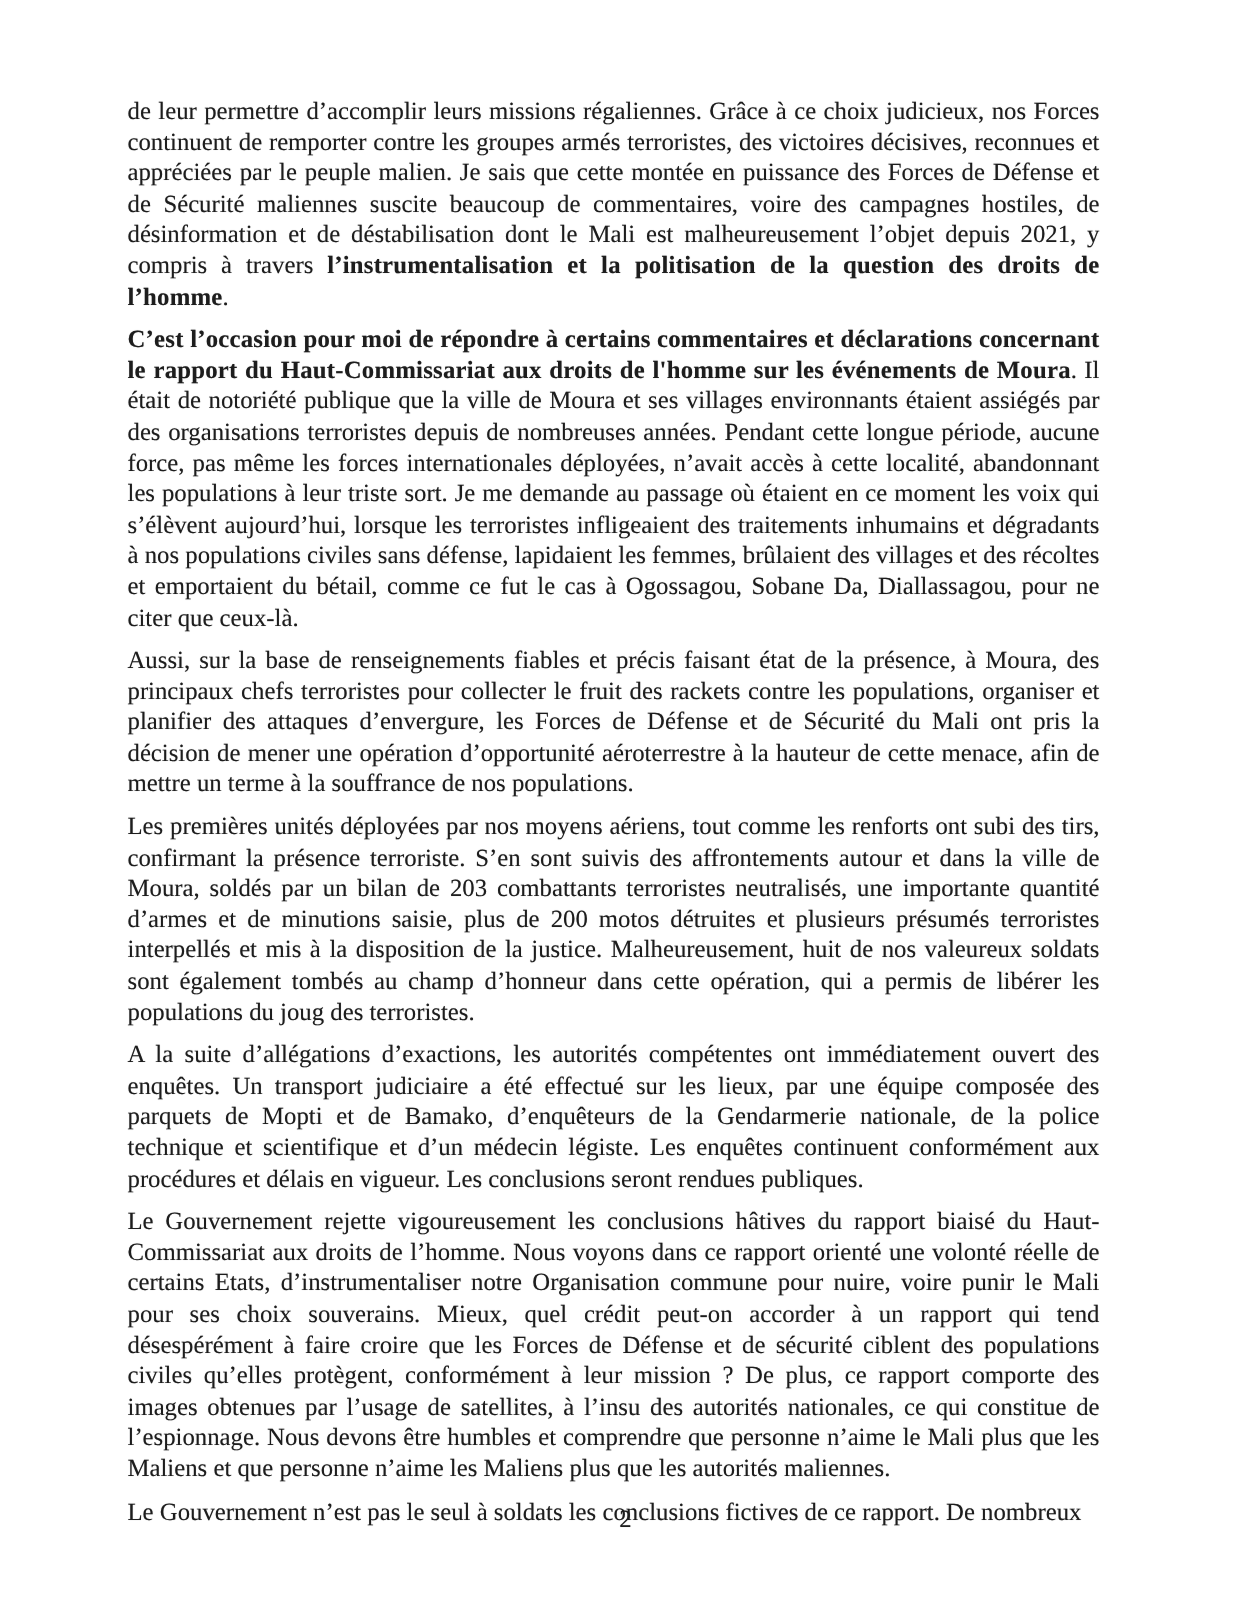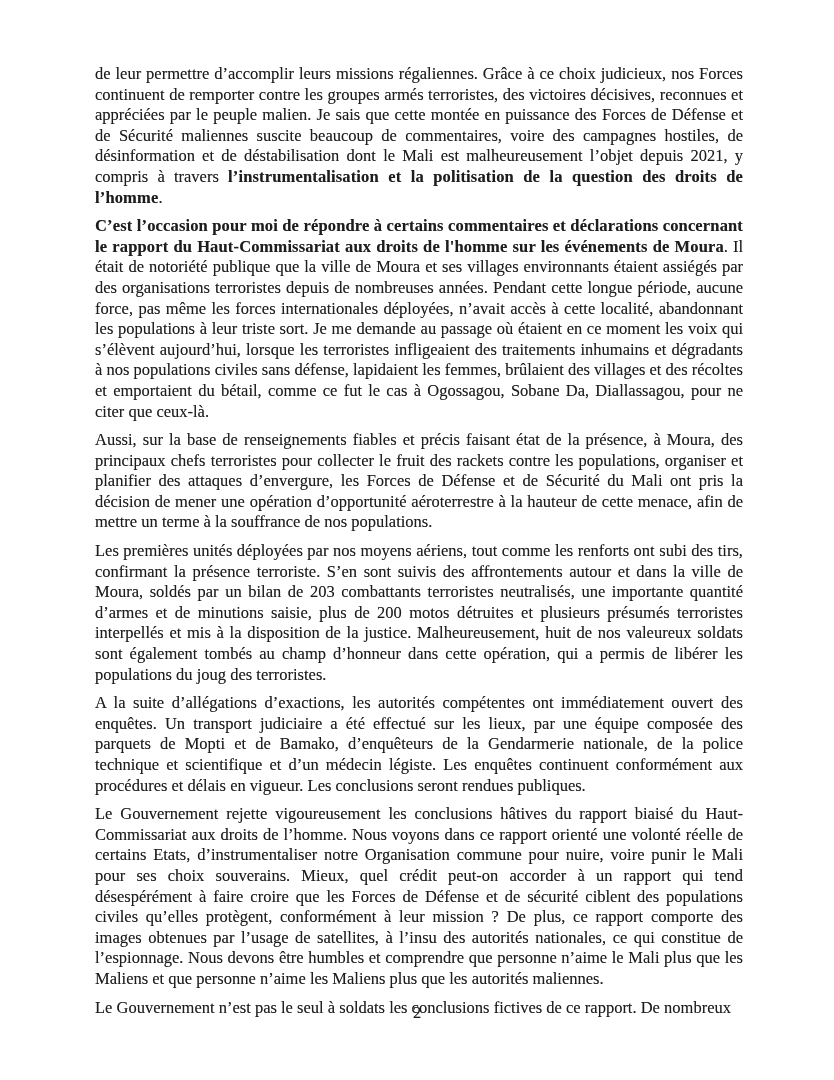--- a/index.html
+++ b/index.html
@@ -18,7 +18,7 @@
   }
   .body-text {
     position: absolute;
-    left: 95px;
+    left: 85px;
     top: 64px;
     width: 648px;
     font-size: 16.5px;

